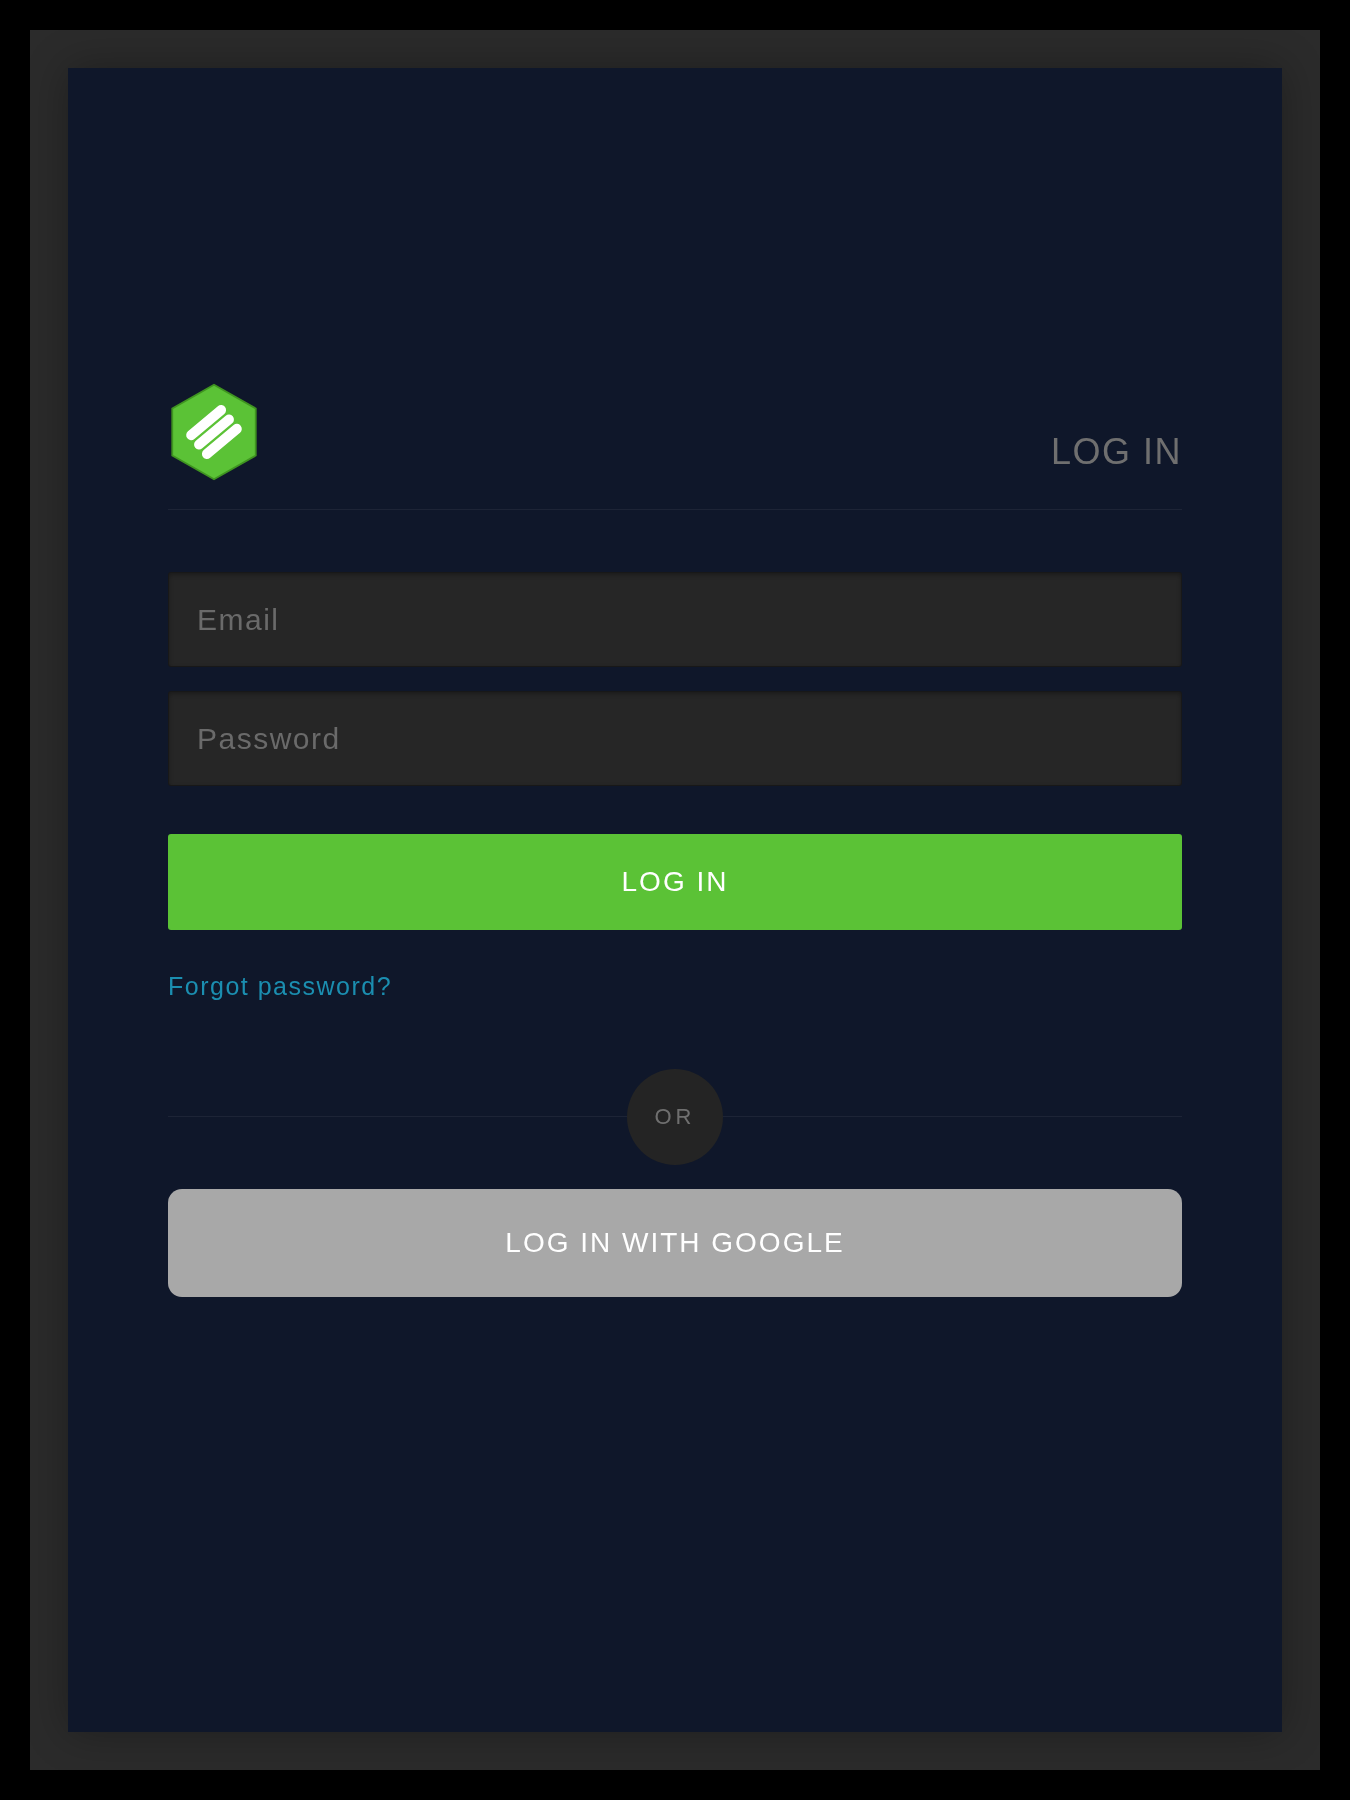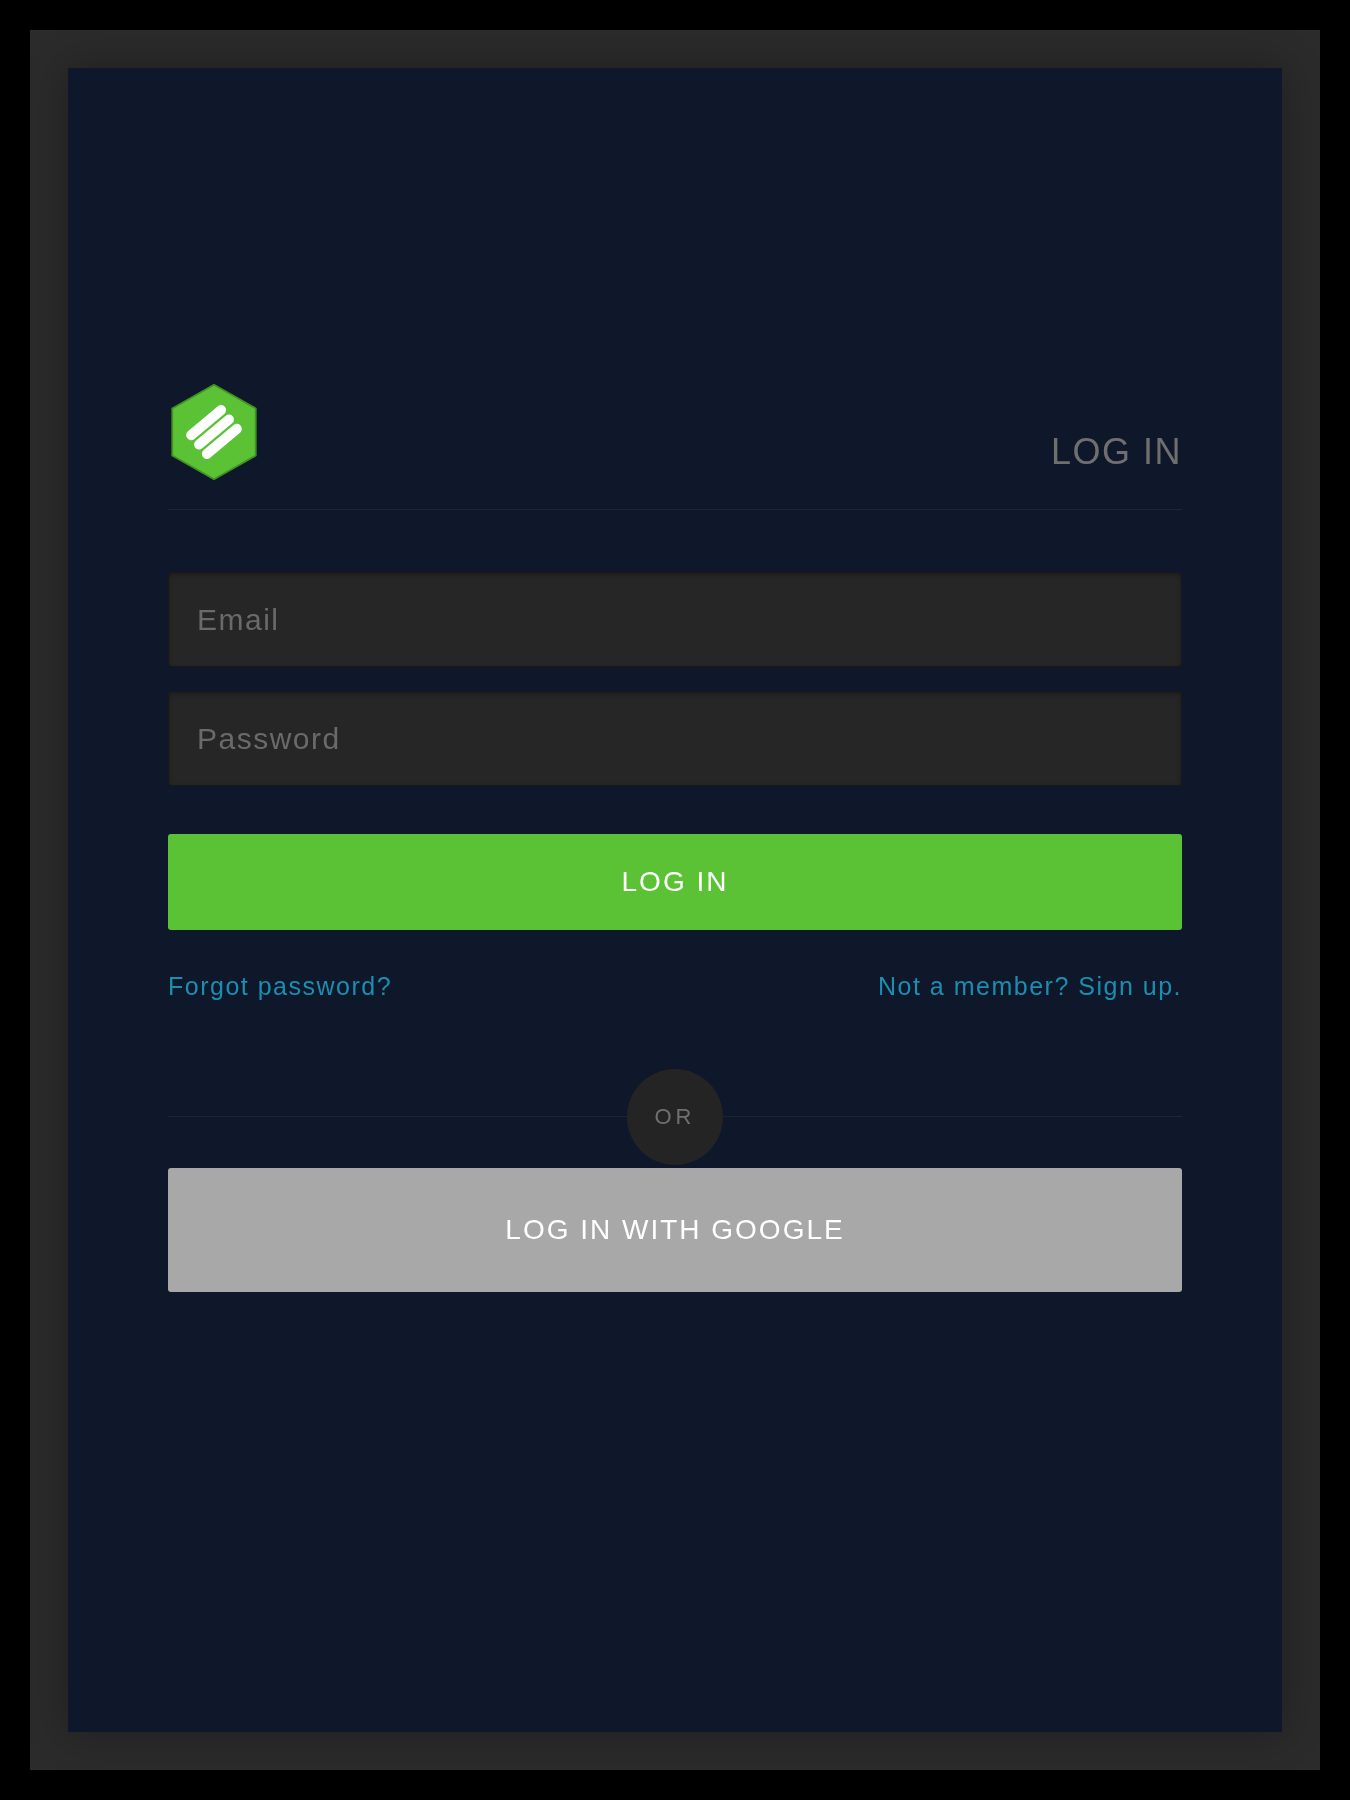--- a/index.html
+++ b/index.html
@@ -170,7 +170,6 @@
 
       <div class="links-row">
         <a class="link">Forgot password?</a>
-        <a class="link">Not a member? Sign up.</a>
       </div>
 
       <div class="divider-row">

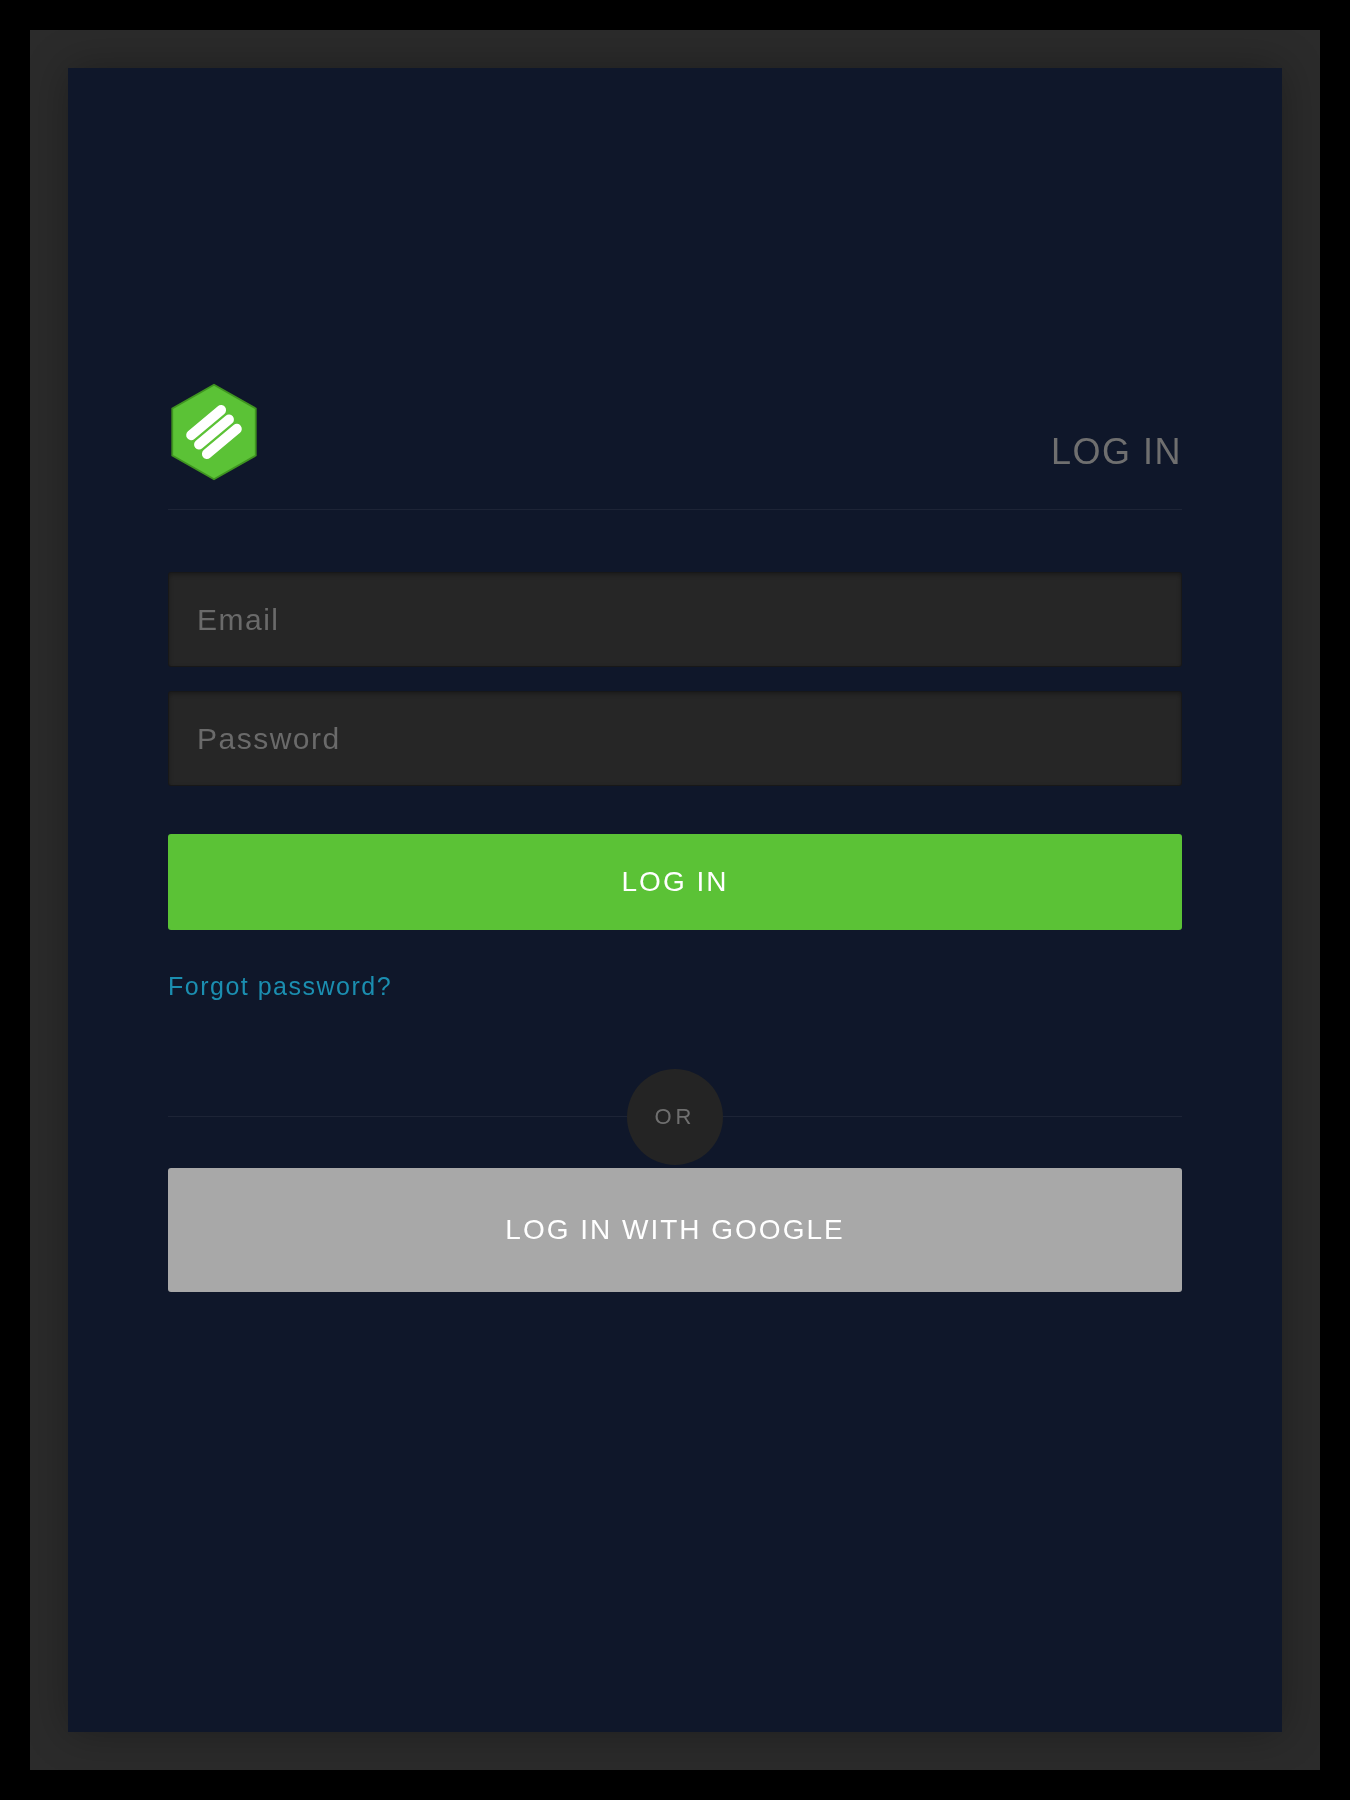--- a/index.html
+++ b/index.html
@@ -131,16 +131,16 @@
     }
     .google-button {
       width: 100%;
-      height: 124px;
+      height: 108px;
       background: #a8a8a8;
       border: none;
-      border-radius: 3px;
+      border-radius: 14px;
       color: #fff;
       font-size: 28px;
       letter-spacing: 2px;
       font-weight: 500;
       cursor: pointer;
-      margin-top: 51px;
+      margin-top: 72px;
     }
   </style>
 </head>

